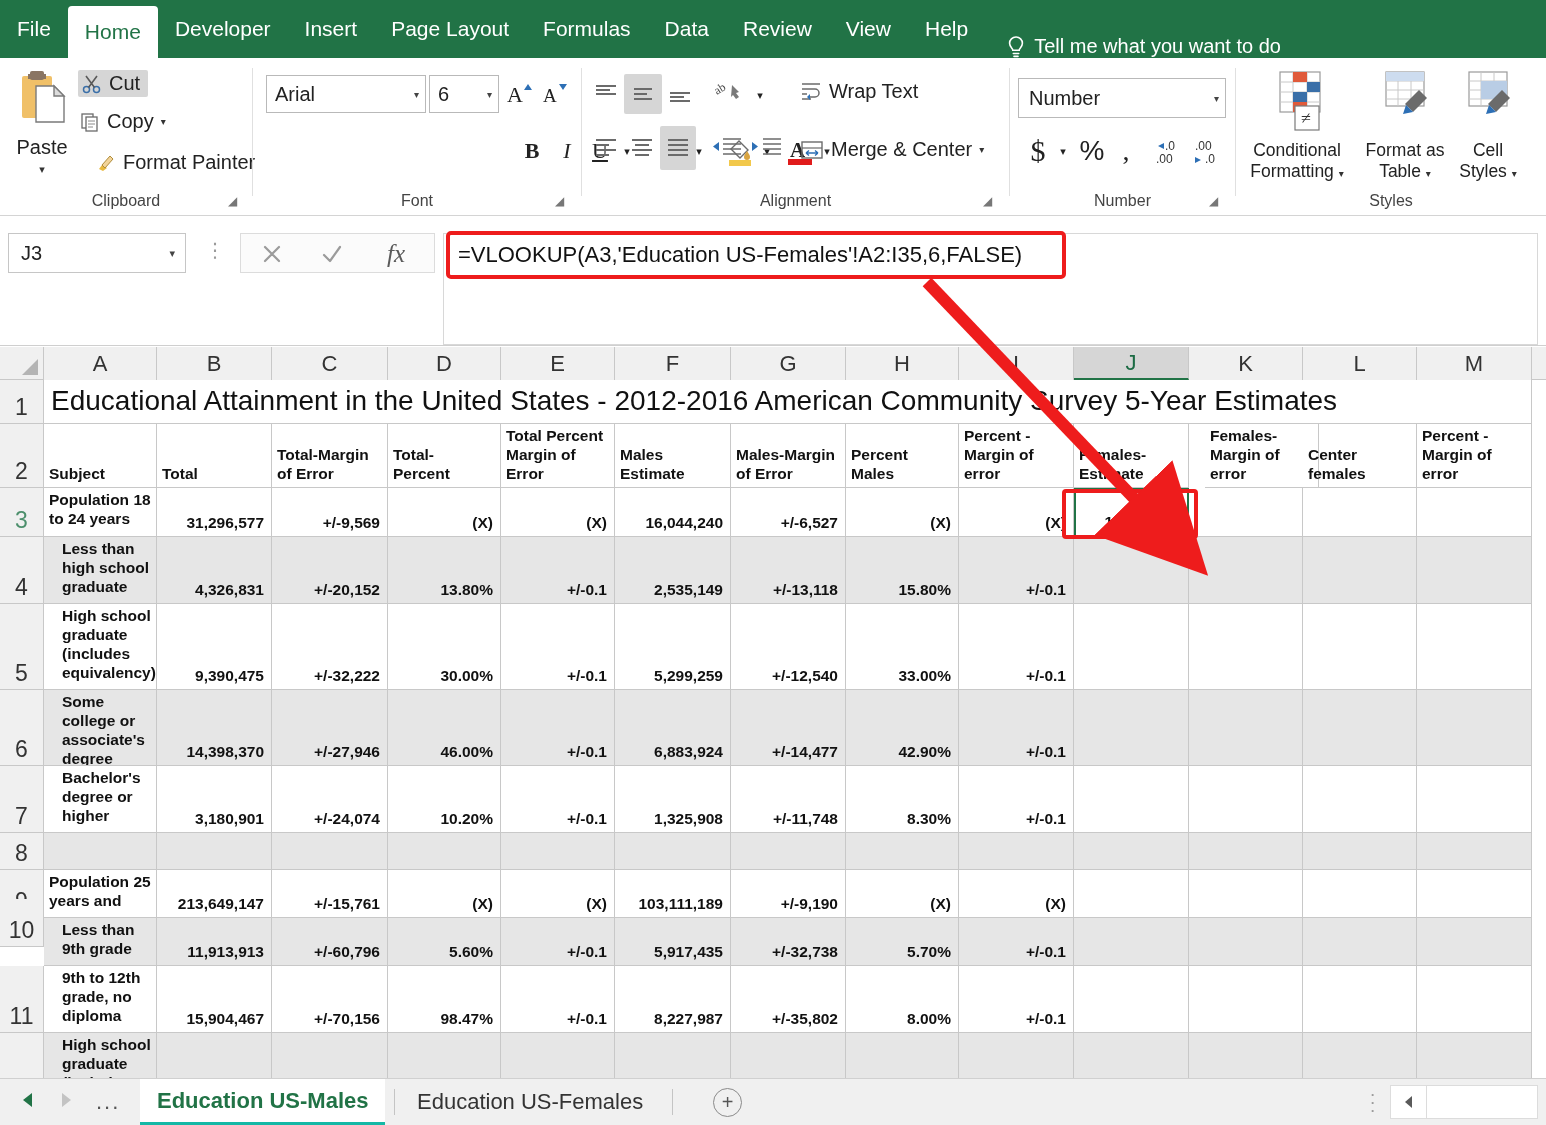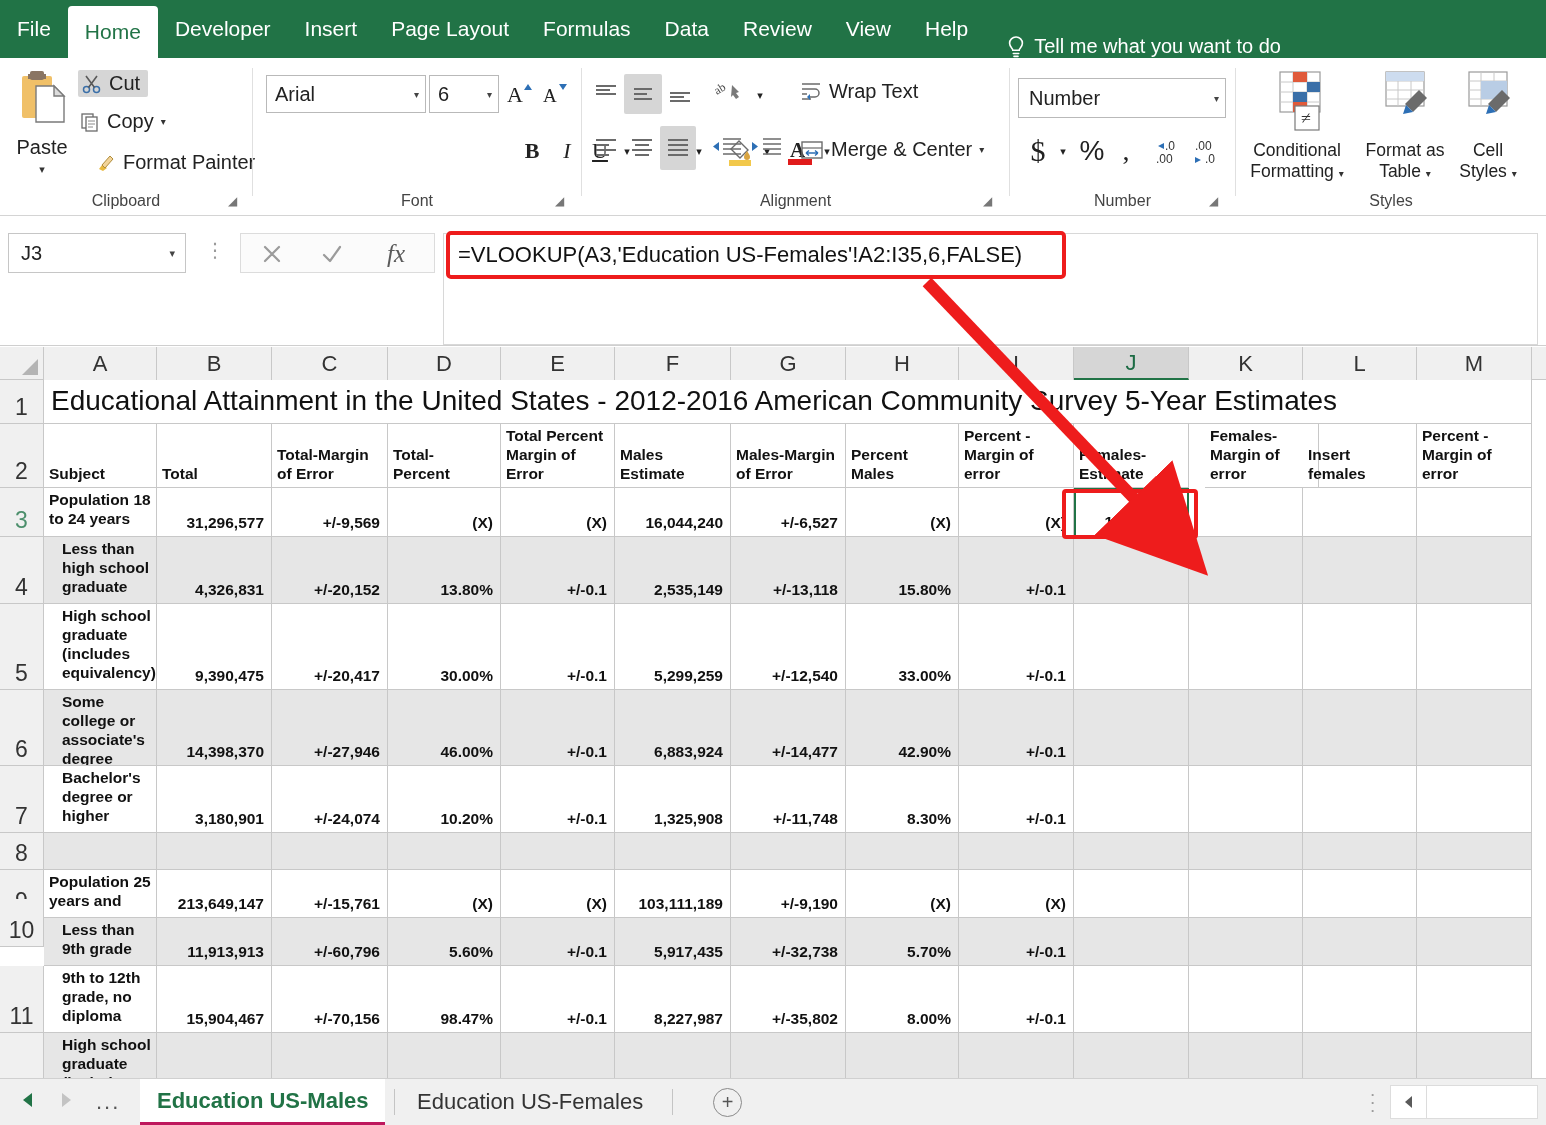--- a/index.html
+++ b/index.html
@@ -537,7 +537,7 @@
   <div class="cell hdrcell" style="left:959px;  top:77px; width:115px; height:64px;">Males Percent - Margin of error</div>
   <div class="cell hdrcell" style="left:1074px; top:77px; width:115px; height:64px;">Females-Estimate</div>
   <div class="cell hdrcell" style="left:1189px; top:77px; width:114px; height:64px;margin-left:16px;">Females-Margin of error</div>
-  <div class="cell hdrcell" style="left:1303px; top:77px; width:114px; height:64px;">Insert females</div>
+  <div class="cell hdrcell" style="left:1303px; top:77px; width:114px; height:64px;">Center females</div>
   <div class="cell hdrcell" style="left:1417px; top:77px; width:115px; height:64px;">Females Percent - Margin of error</div>
 
   <div id="data-cells">

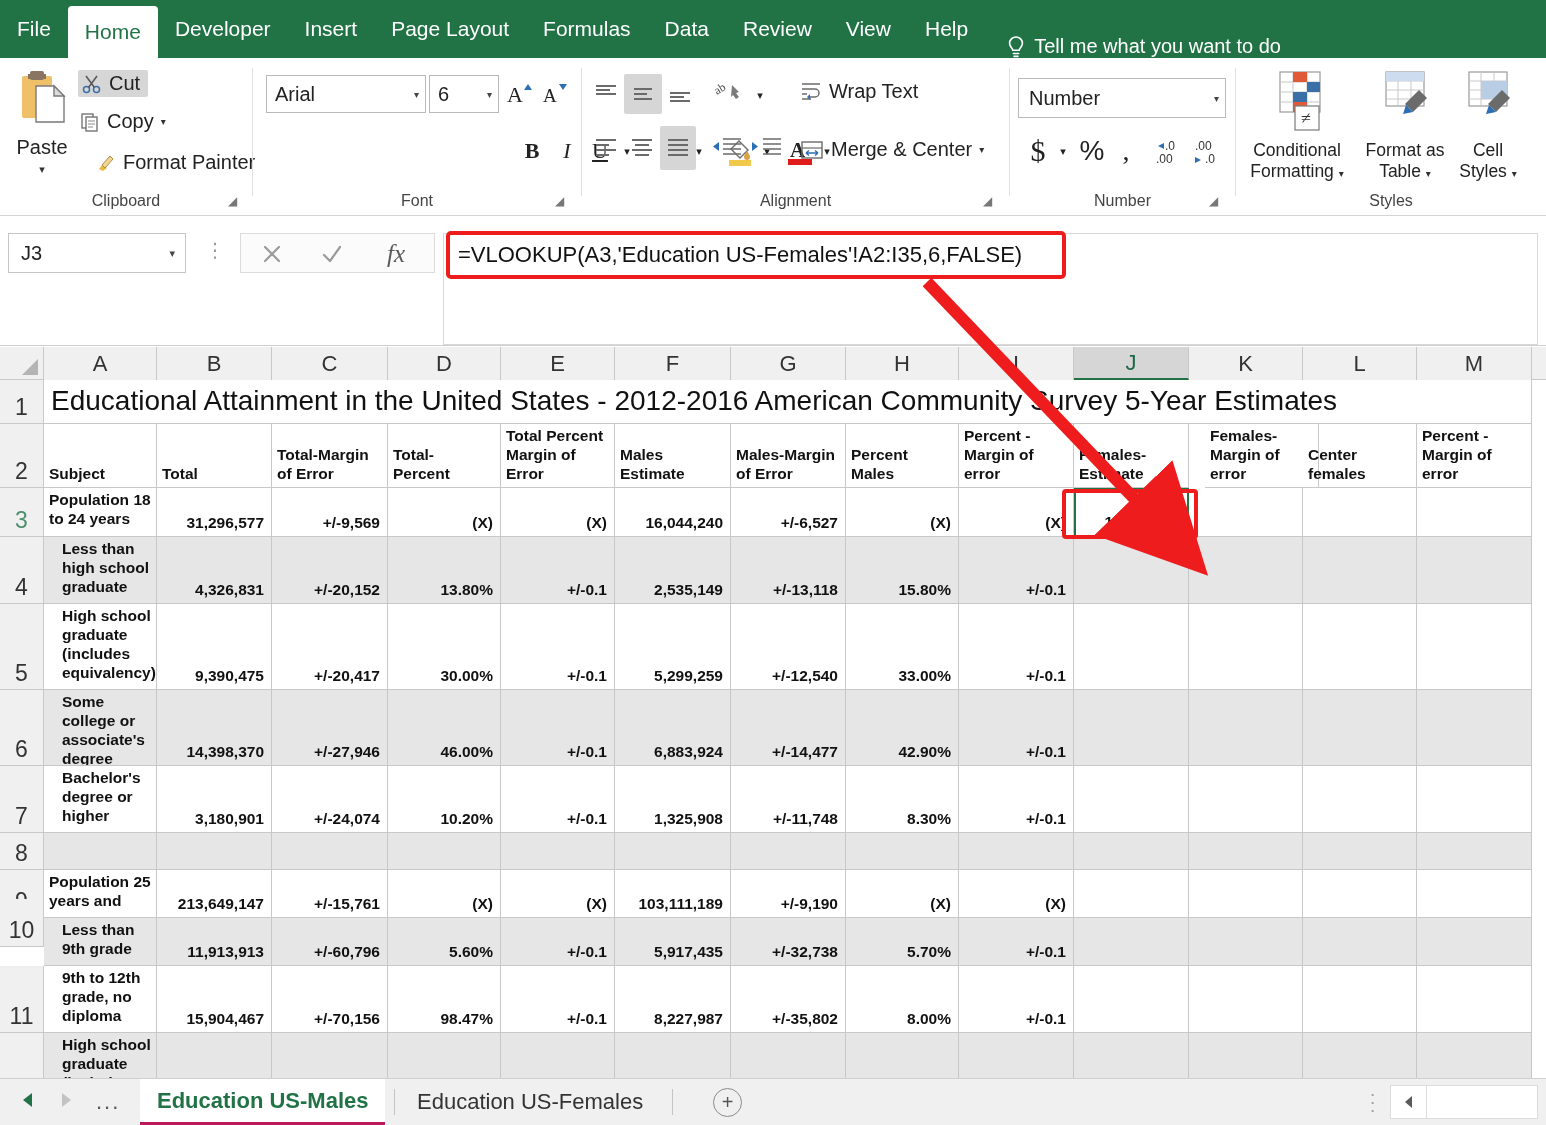--- a/index.html
+++ b/index.html
@@ -569,7 +569,7 @@
       <div class="cell num vbot shade" style="left: 1417px; top: 190px; width: 115px; height: 67px;"></div>
       <div class="cell" style="left: 44px; top: 257px; width: 113px; height: 86px; padding-left: 18px; display: flex; align-items: flex-start;">High school graduate (includes equivalency)</div>
       <div class="cell num vbot" style="left: 157px; top: 257px; width: 115px; height: 86px;">9,390,475</div>
-      <div class="cell num vbot" style="left: 272px; top: 257px; width: 116px; height: 86px;">+/-20,417</div>
+      <div class="cell num vbot" style="left: 272px; top: 257px; width: 116px; height: 86px;">+/-32,222</div>
       <div class="cell num vbot" style="left: 388px; top: 257px; width: 113px; height: 86px;">30.00%</div>
       <div class="cell num vbot" style="left: 501px; top: 257px; width: 114px; height: 86px;">+/-0.1</div>
       <div class="cell num vbot" style="left: 615px; top: 257px; width: 116px; height: 86px;">5,299,259</div>

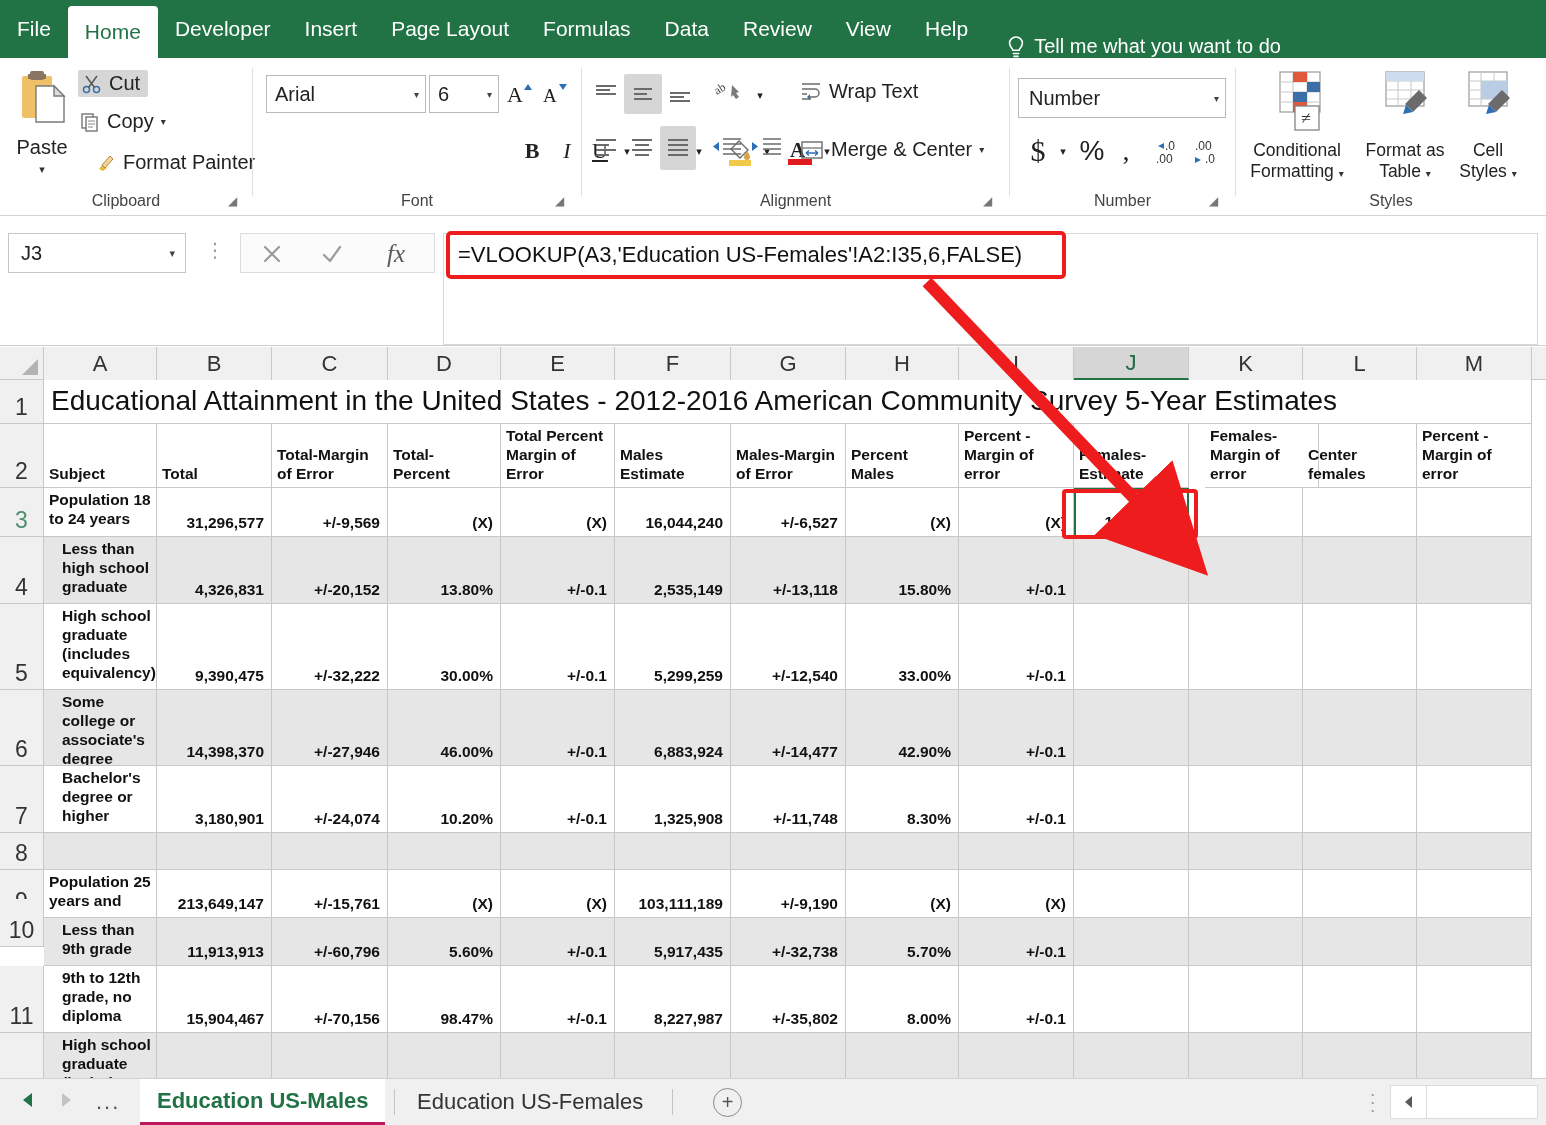--- a/index.html
+++ b/index.html
@@ -170,7 +170,7 @@
   }
   .sheet-tab.active {
     background:#ffffff; color:#217346; font-weight:bold;
-    border-bottom:3px solid #be185d;
+    border-bottom:3px solid #14b8a6;
   }
   .tab-div { position:absolute; top:10px; width:1px; height:26px; background:#c4c4c4; }
   .plus-circ {

